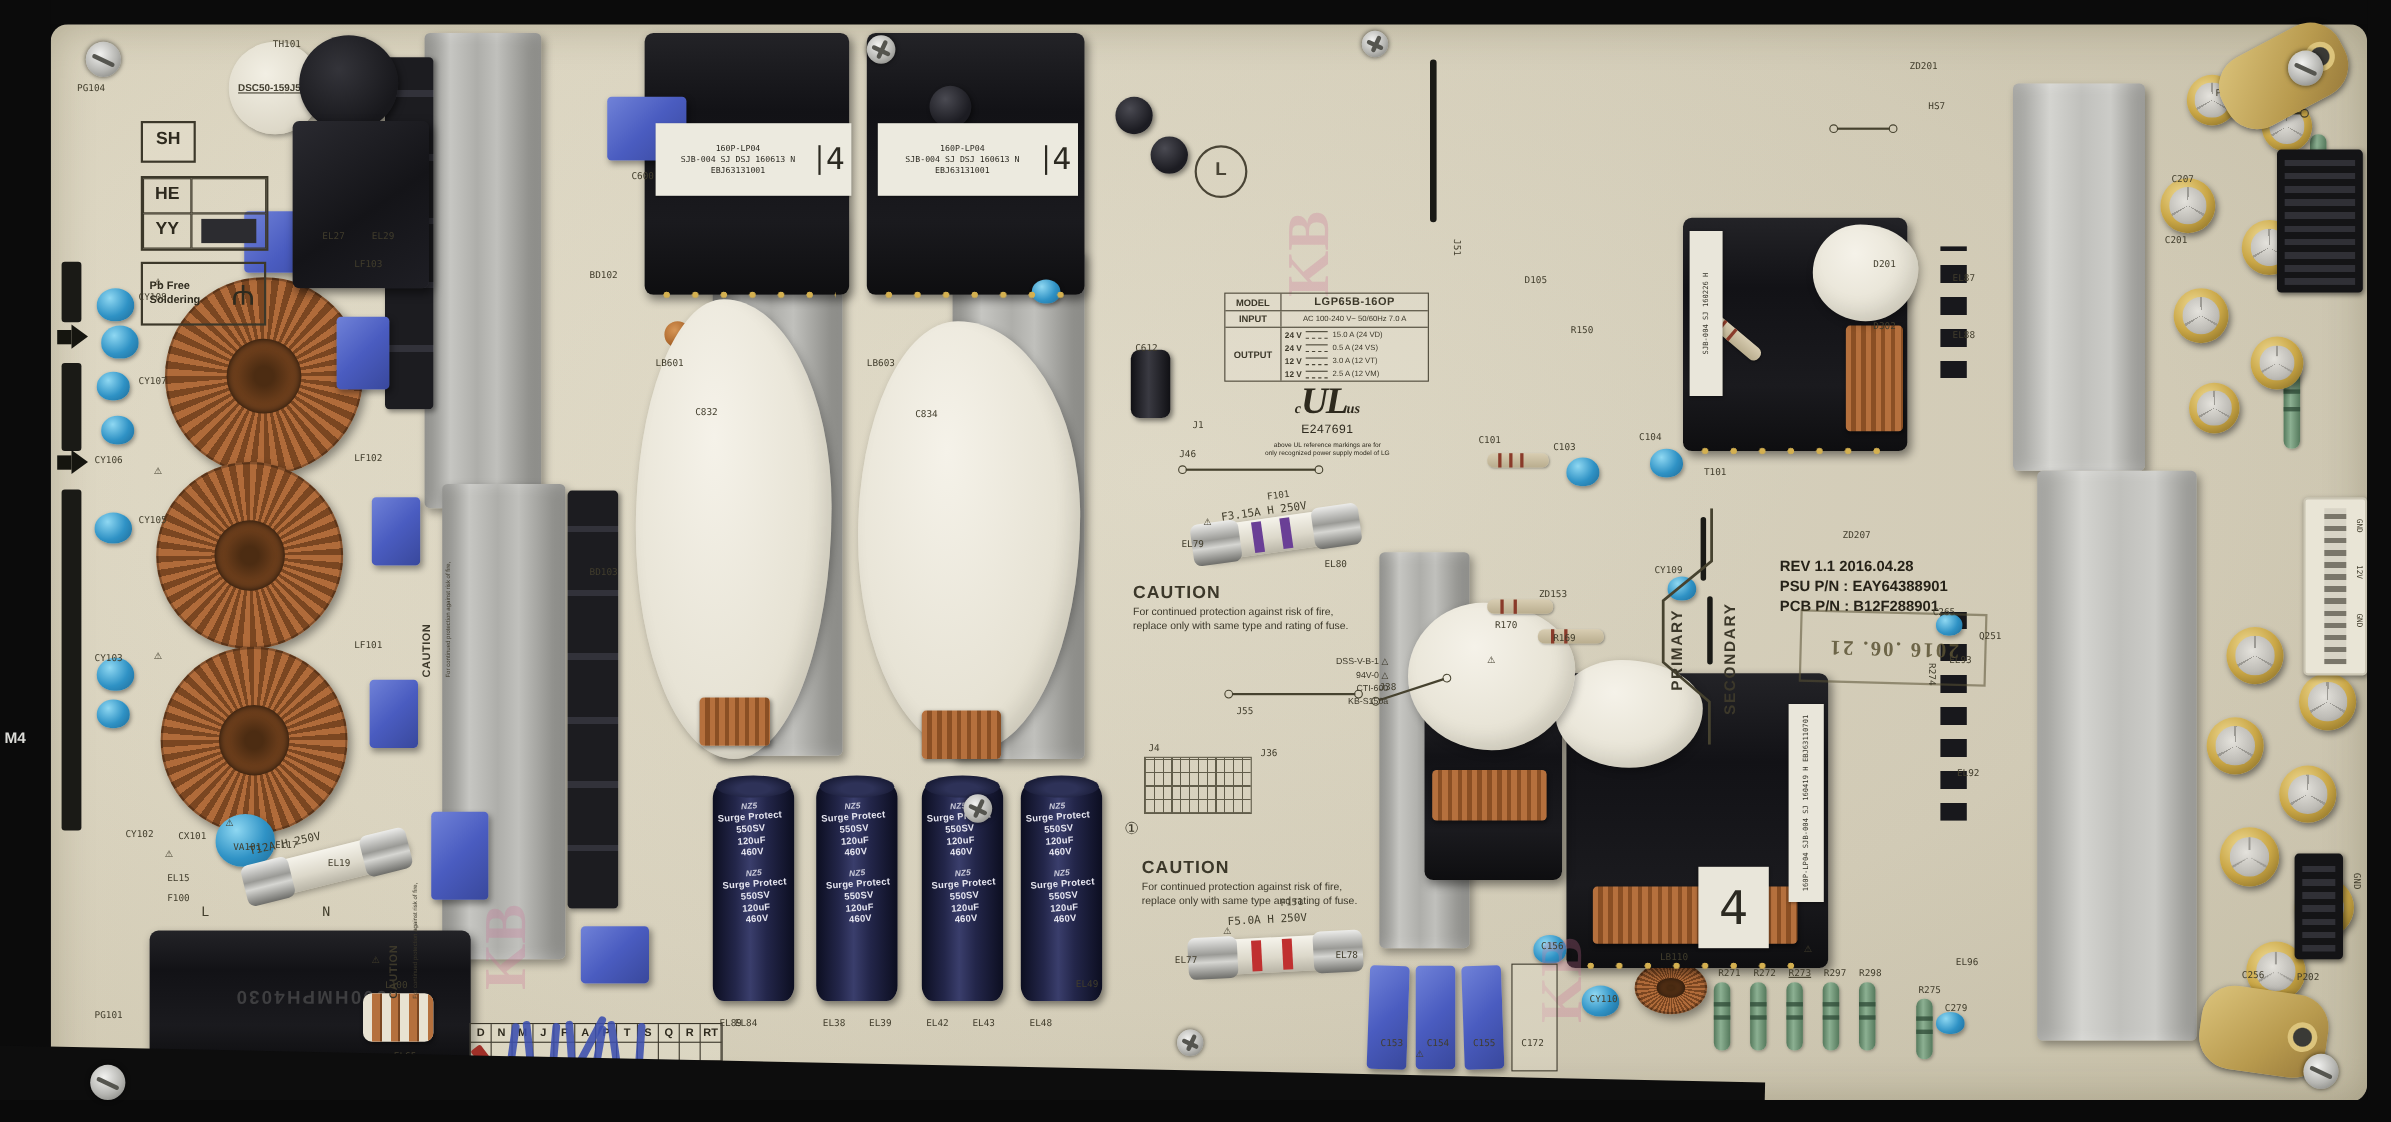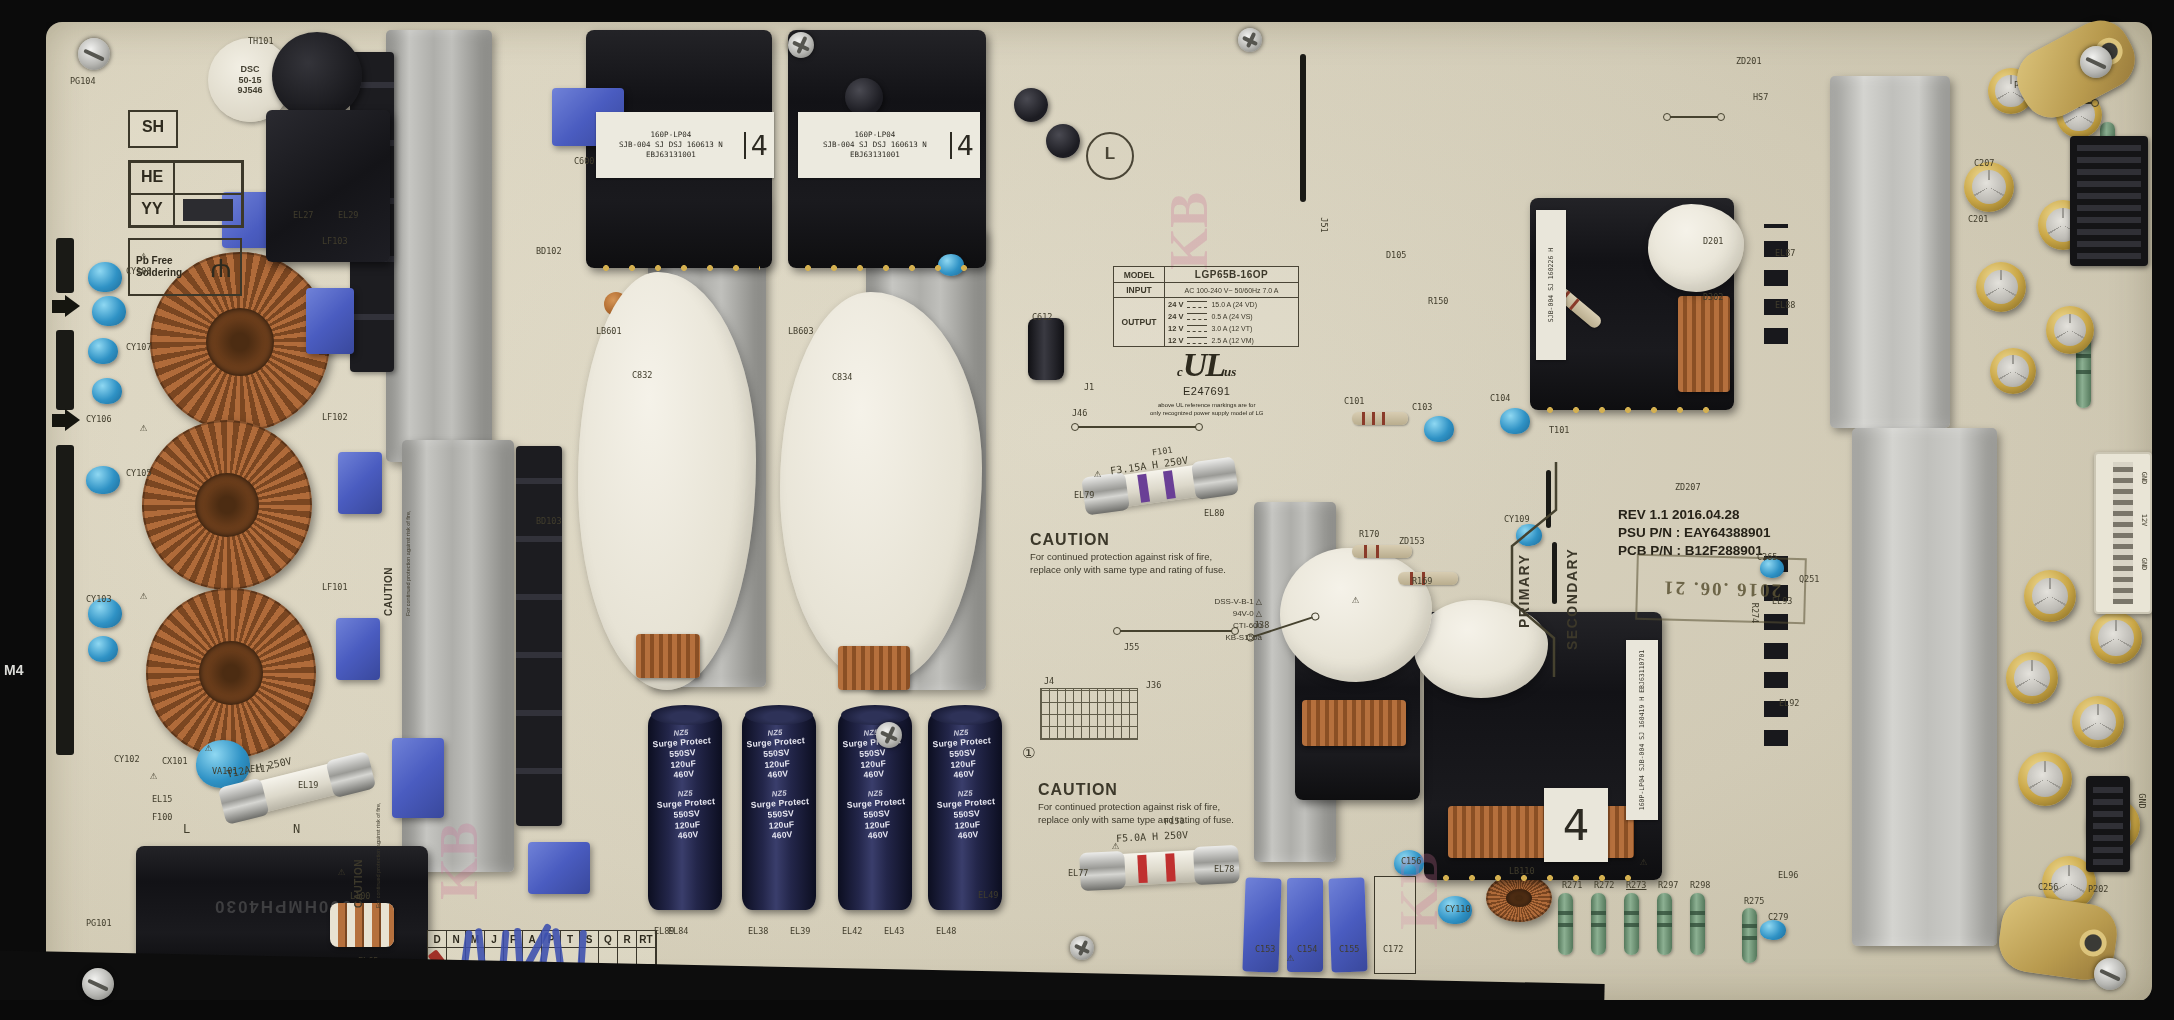--- a/index.html
+++ b/index.html
@@ -106,7 +106,7 @@
   .relay{position:absolute;left:266px;top:110px;width:124px;height:152px;border-radius:6px;z-index:16;
     background:linear-gradient(145deg,#2a2a30,#141418 55%,#1e1e24);box-shadow:3px 4px 9px rgba(0,0,0,.5);}
   .whitedisc{position:absolute;left:208px;top:38px;width:84px;height:84px;border-radius:50%;z-index:15;background:radial-gradient(circle at 40% 35%,#f2efe4,#ddd8c8 70%,#bcb6a2);
-    display:flex;flex-direction:column;align-items:center;justify-content:center;font:700 9px/1.2 "Liberation Sans";color:#444032;box-shadow:2px 2px 5px rgba(0,0,0,.35);}
+    display:flex;flex-direction:row;align-items:center;justify-content:center;font:700 9px/1.2 "Liberation Sans";color:#444032;box-shadow:2px 2px 5px rgba(0,0,0,.35);text-decoration:underline;}
   .blackdisc{position:absolute;left:272px;top:32px;width:90px;height:88px;border-radius:50%;z-index:16;background:radial-gradient(circle at 40% 35%,#34343a,#18181c 70%);box-shadow:2px 3px 6px rgba(0,0,0,.5);}
   .sbox{position:absolute;border:2px solid #3c382a;color:#2e2a1e;z-index:30;background:rgba(238,234,220,.25);}
   .conn-black{position:absolute;background:#141416;border-radius:4px;z-index:25;box-shadow:1px 2px 5px rgba(0,0,0,.5);}

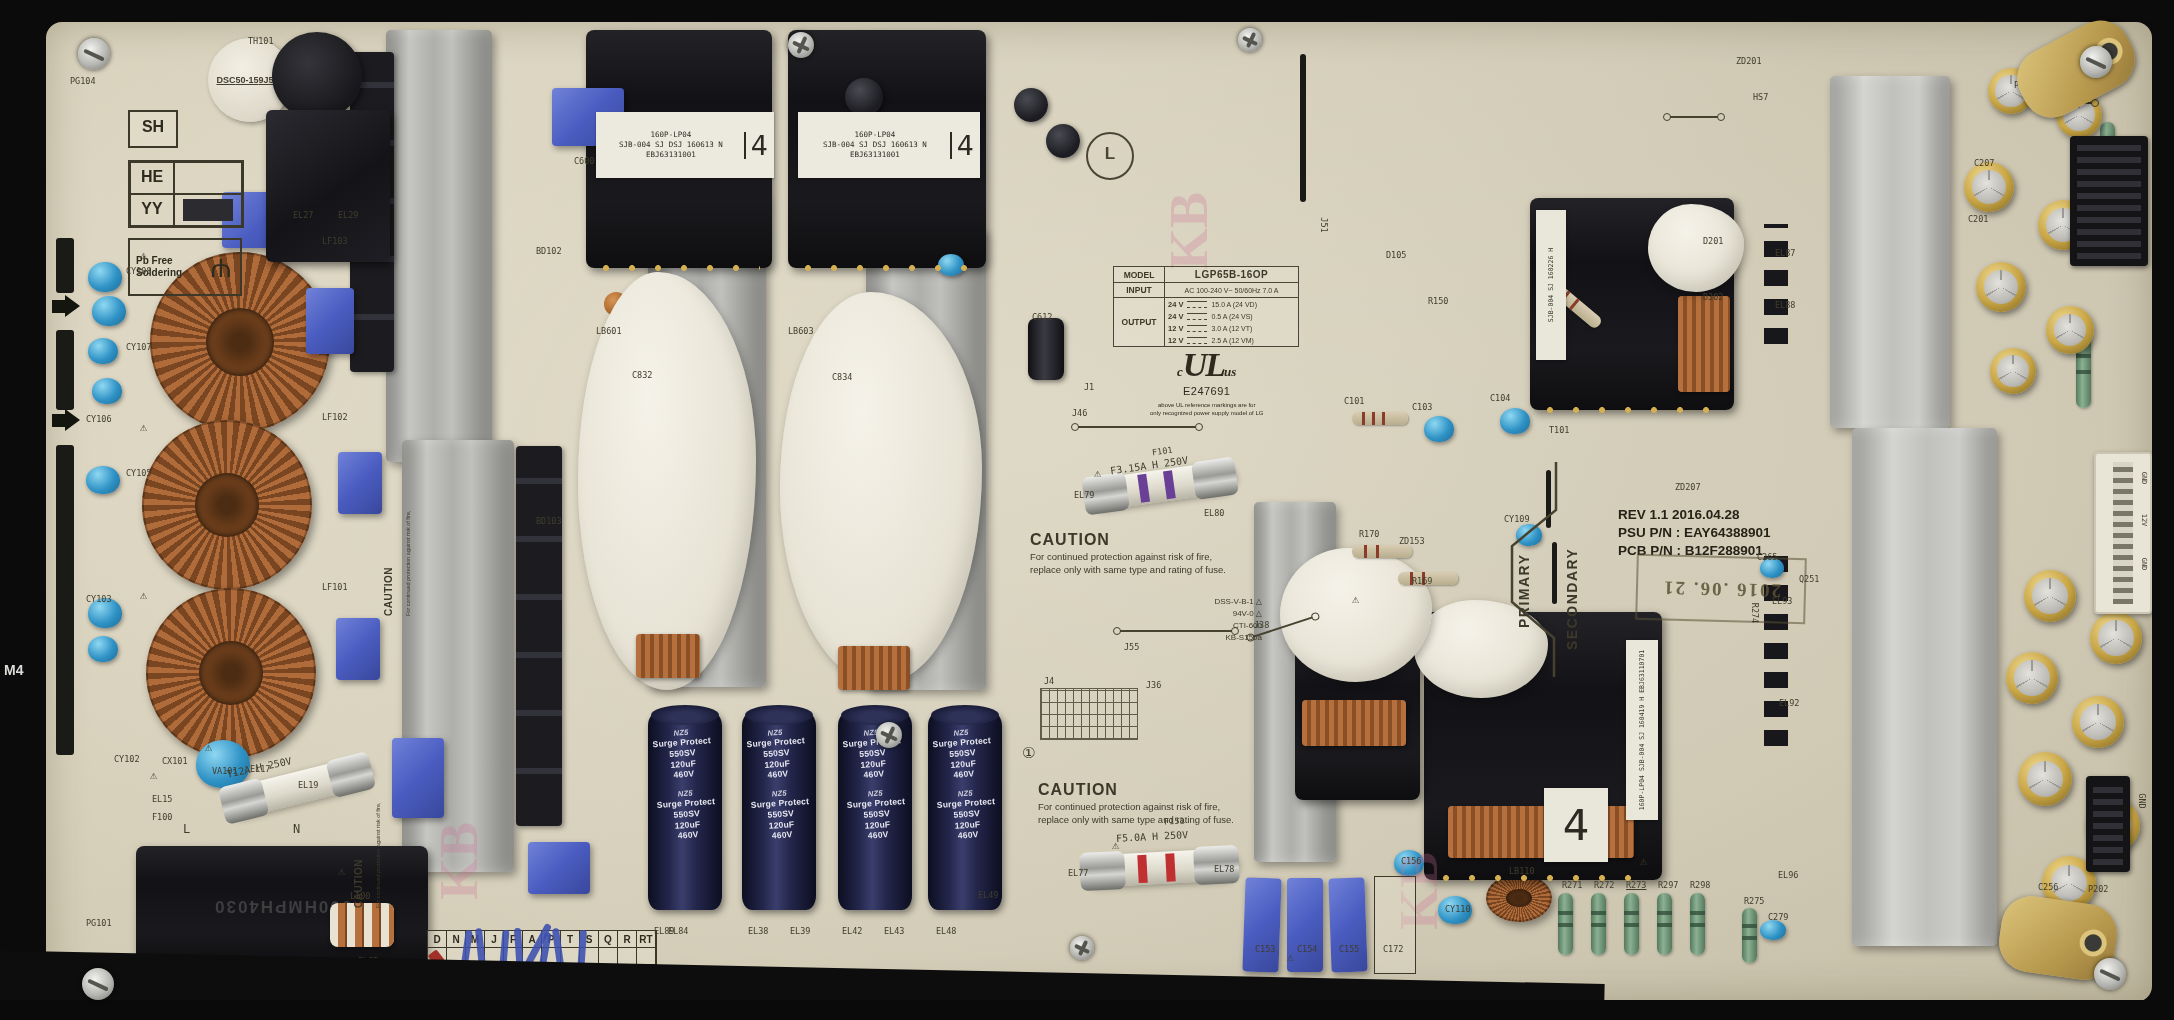--- a/index.html
+++ b/index.html
@@ -624,7 +624,7 @@
       <span class="silk" style="left: 1549px; top: 425px;">T101</span>
       <span class="silk" style="left: 1504px; top: 514px;">CY109</span>
       <span class="silk" style="left: 1399px; top: 536px;">ZD153</span>
-      <span class="silk" style="left: 1359px; top: 529px;">R170</span>
+      <span class="silk" style="left: 1359px; top: 564px;">R170</span>
       <span class="silk" style="left: 1412px; top: 576px;">R169</span>
       <span class="silk" style="left: 1753px; top: 92px;">HS7</span>
       <span class="silk" style="left: 1736px; top: 56px;">ZD201</span>

